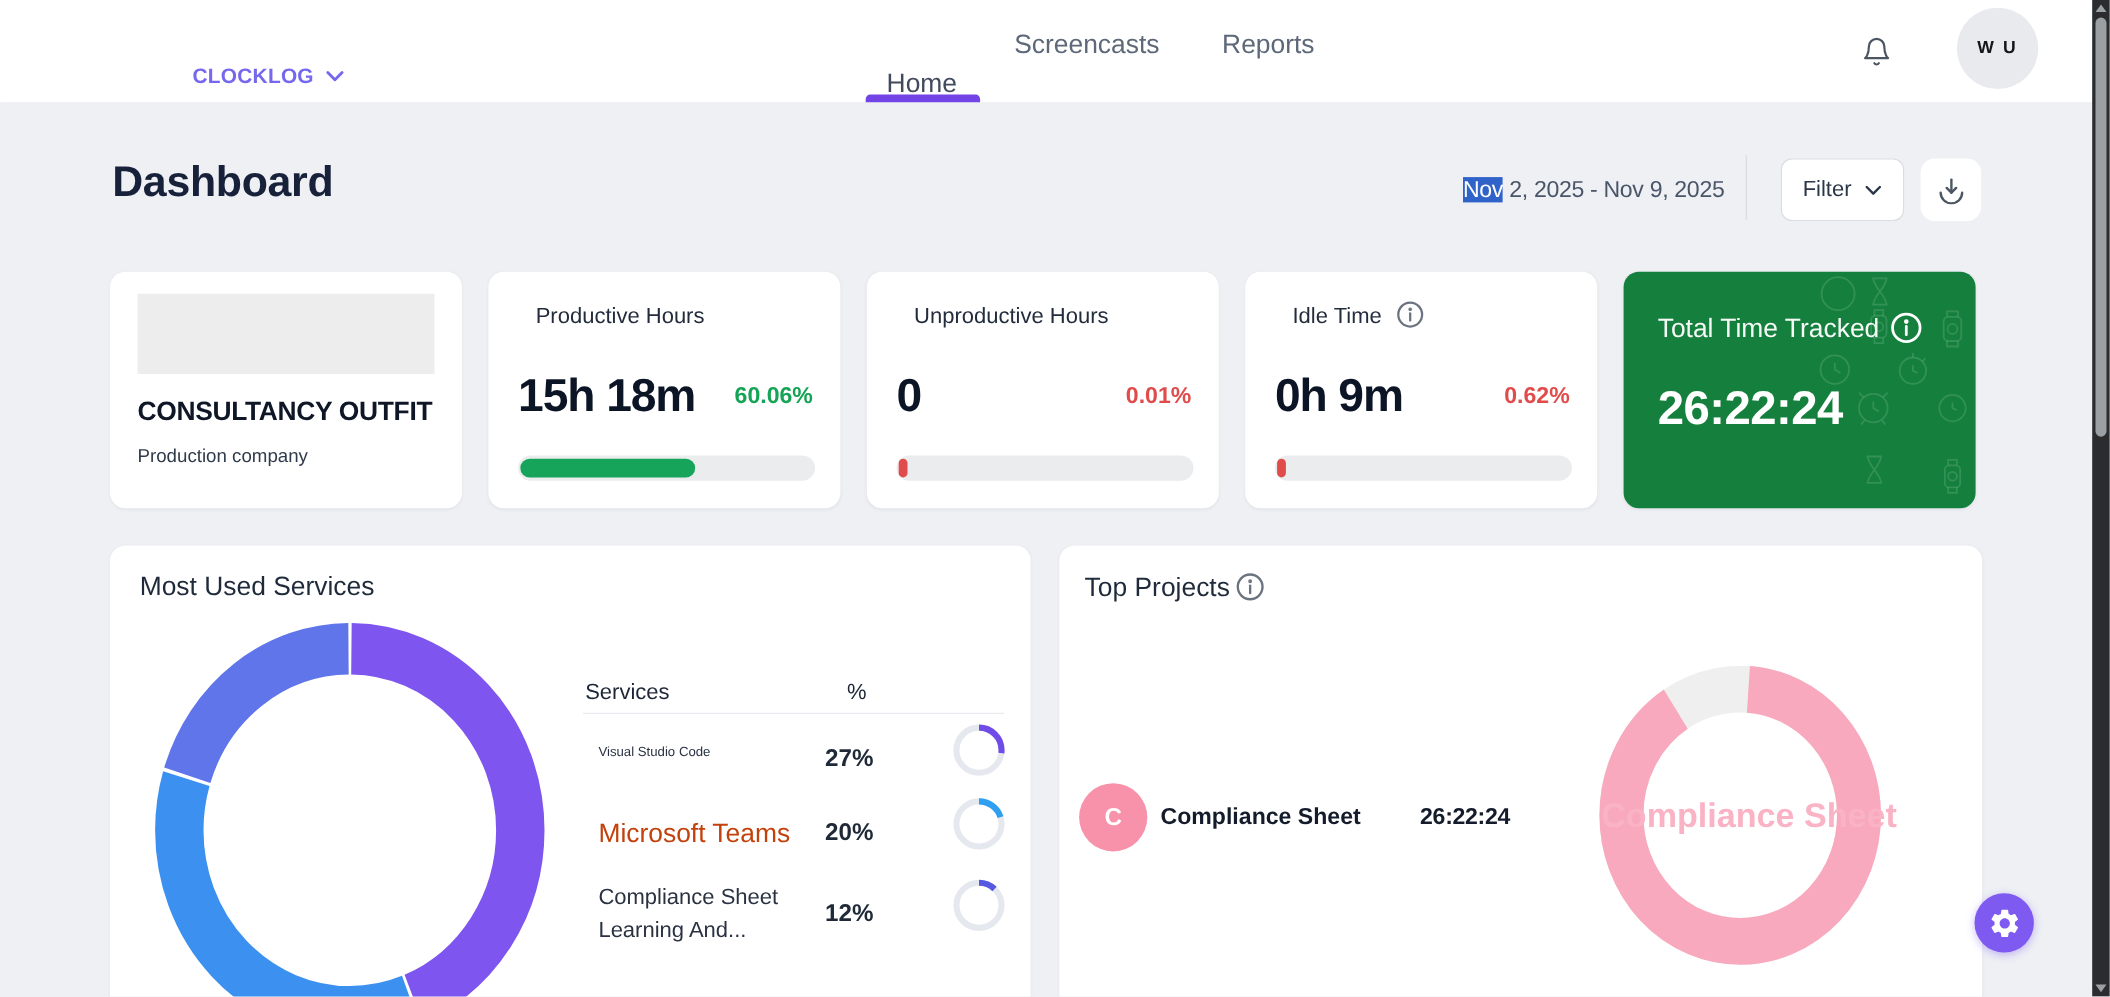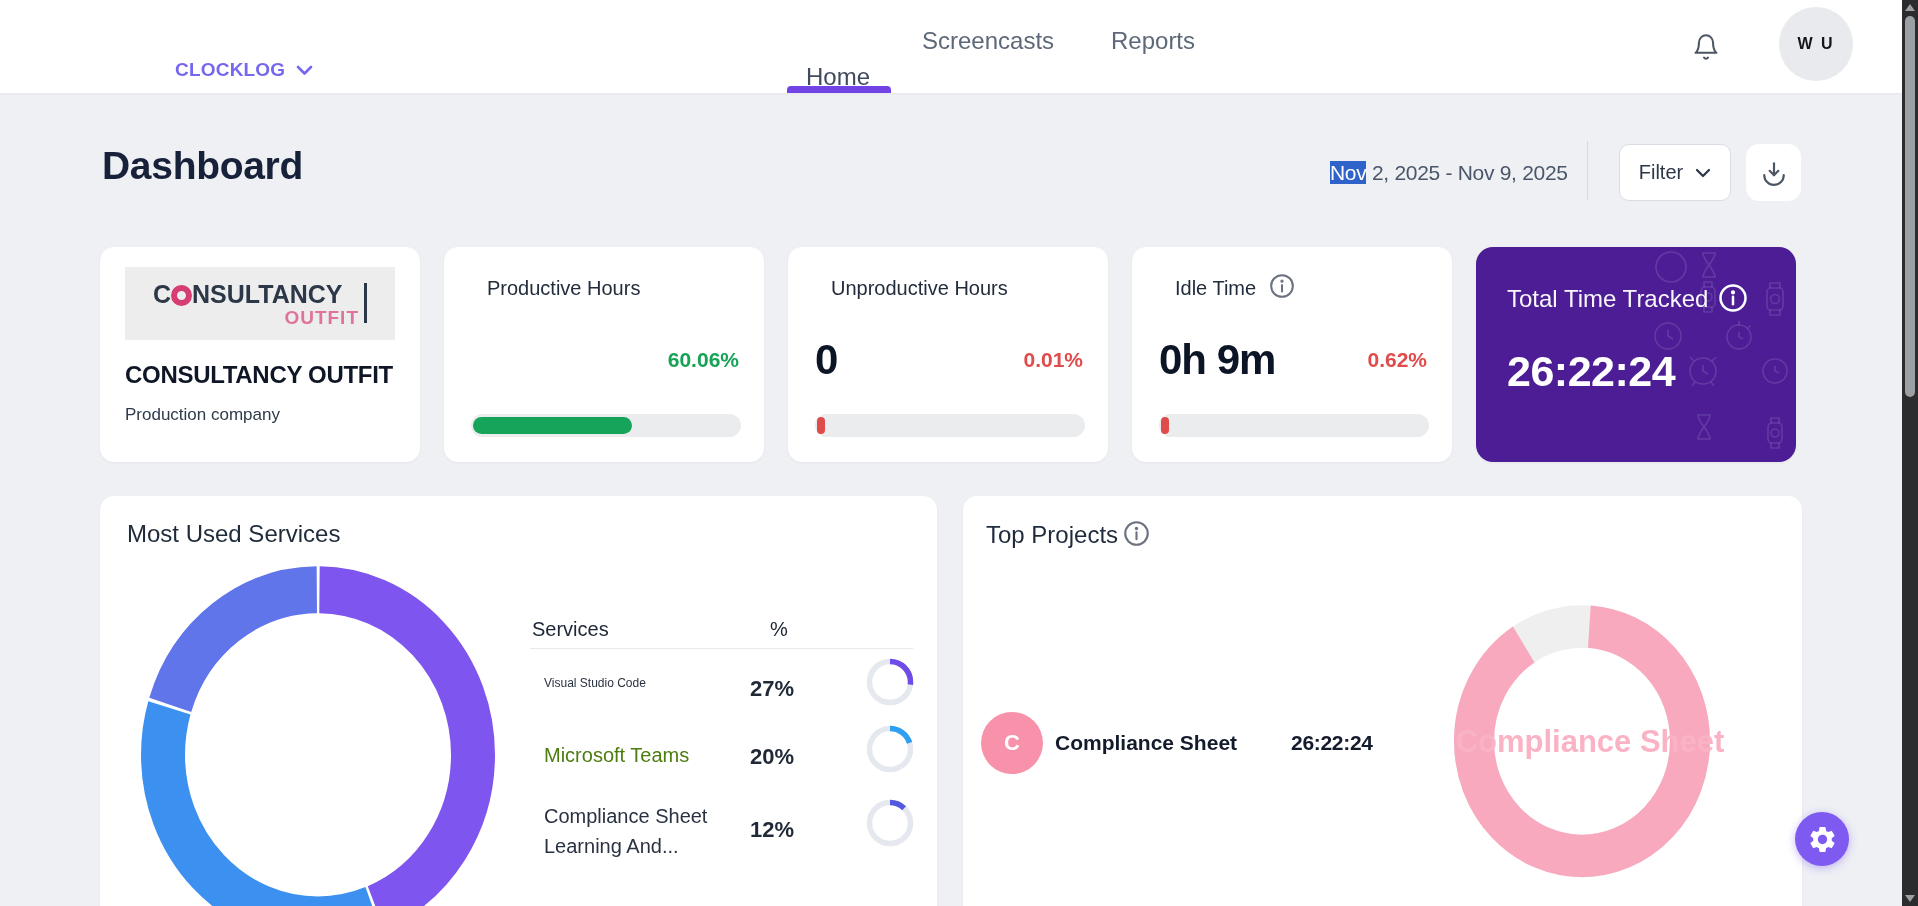--- a/index.html
+++ b/index.html
@@ -71,11 +71,6 @@
 
 <div class="card" style="left:100px;">
   <div style="position:absolute; left:25px; top:20px; width:270px; height:73px; background:#ededed;"></div>
-  <div style="position:absolute; left:53px; top:36px; width:214px;">
-    <div style="font-size:25px; font-weight:800; color:#2c3747; letter-spacing:0px; line-height:22px; white-space:nowrap;">C<span style="display:inline-block; width:21px; height:21px; border:6px solid #d63d72; border-radius:50%; vertical-align:-3px;"></span>NSULTANCY</div>
-    <div style="font-size:19px; font-weight:700; color:#e0739b; letter-spacing:1px; text-align:right; margin-top:1px; padding-right:8px;">OUTFIT</div>
-    <div style="position:absolute; right:0px; top:0px; width:3px; height:40px; background:#2c3747;"></div>
-  </div>
   <div style="position:absolute; left:25px; top:114px; font-size:24px; font-weight:800; color:#0f1727; letter-spacing:-0.3px;">CONSULTANCY OUTFIT</div>
   <div style="position:absolute; left:25px; top:158px; font-size:17px; color:#2f3a4a;">Production company</div>
 </div>

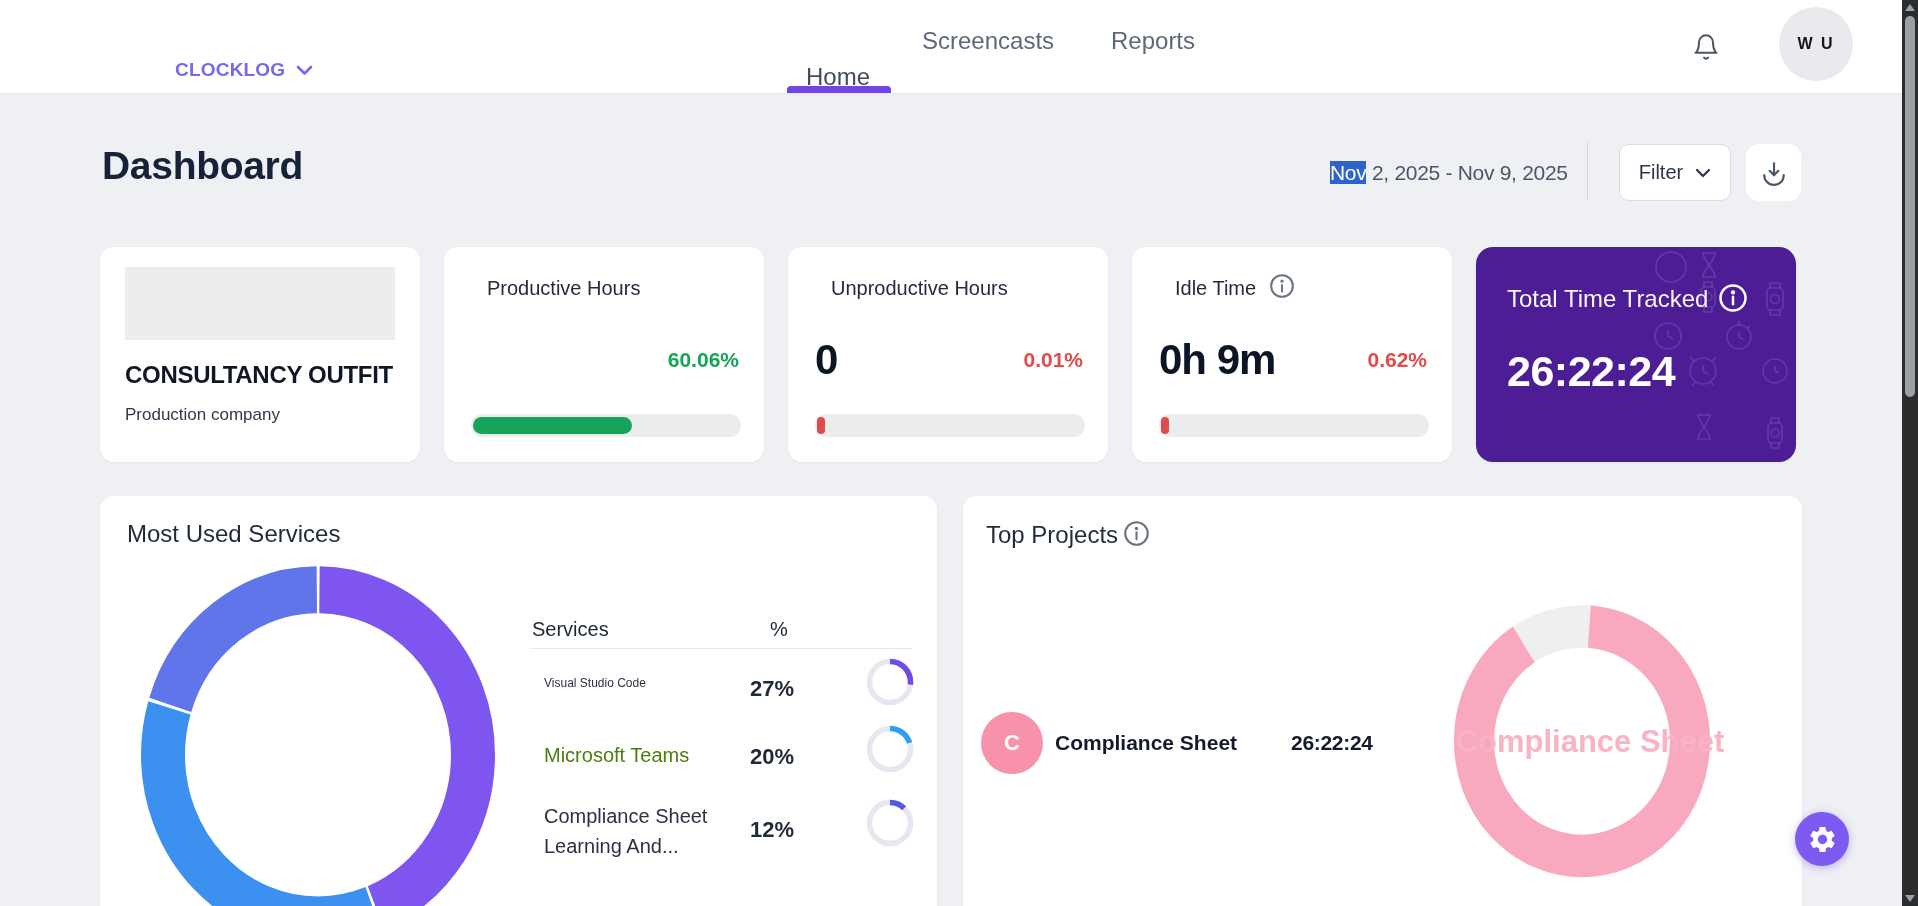--- a/index.html
+++ b/index.html
@@ -106,7 +106,7 @@
     </div>
 </div>
 
-<div class="card" style="left:1476px; background:#4c1d95;border-radius:17px;">
+<div class="card" style="left:1476px; background:#15803d;">
   <svg style="position:absolute; inset:0; border-radius:14px;" width="320" height="215" viewBox="0 0 320 215" fill="none" stroke="rgba(255,255,255,0.13)" stroke-width="1.6">
     <circle cx="195" cy="20" r="15"></circle>
     <g transform="translate(232,50)">

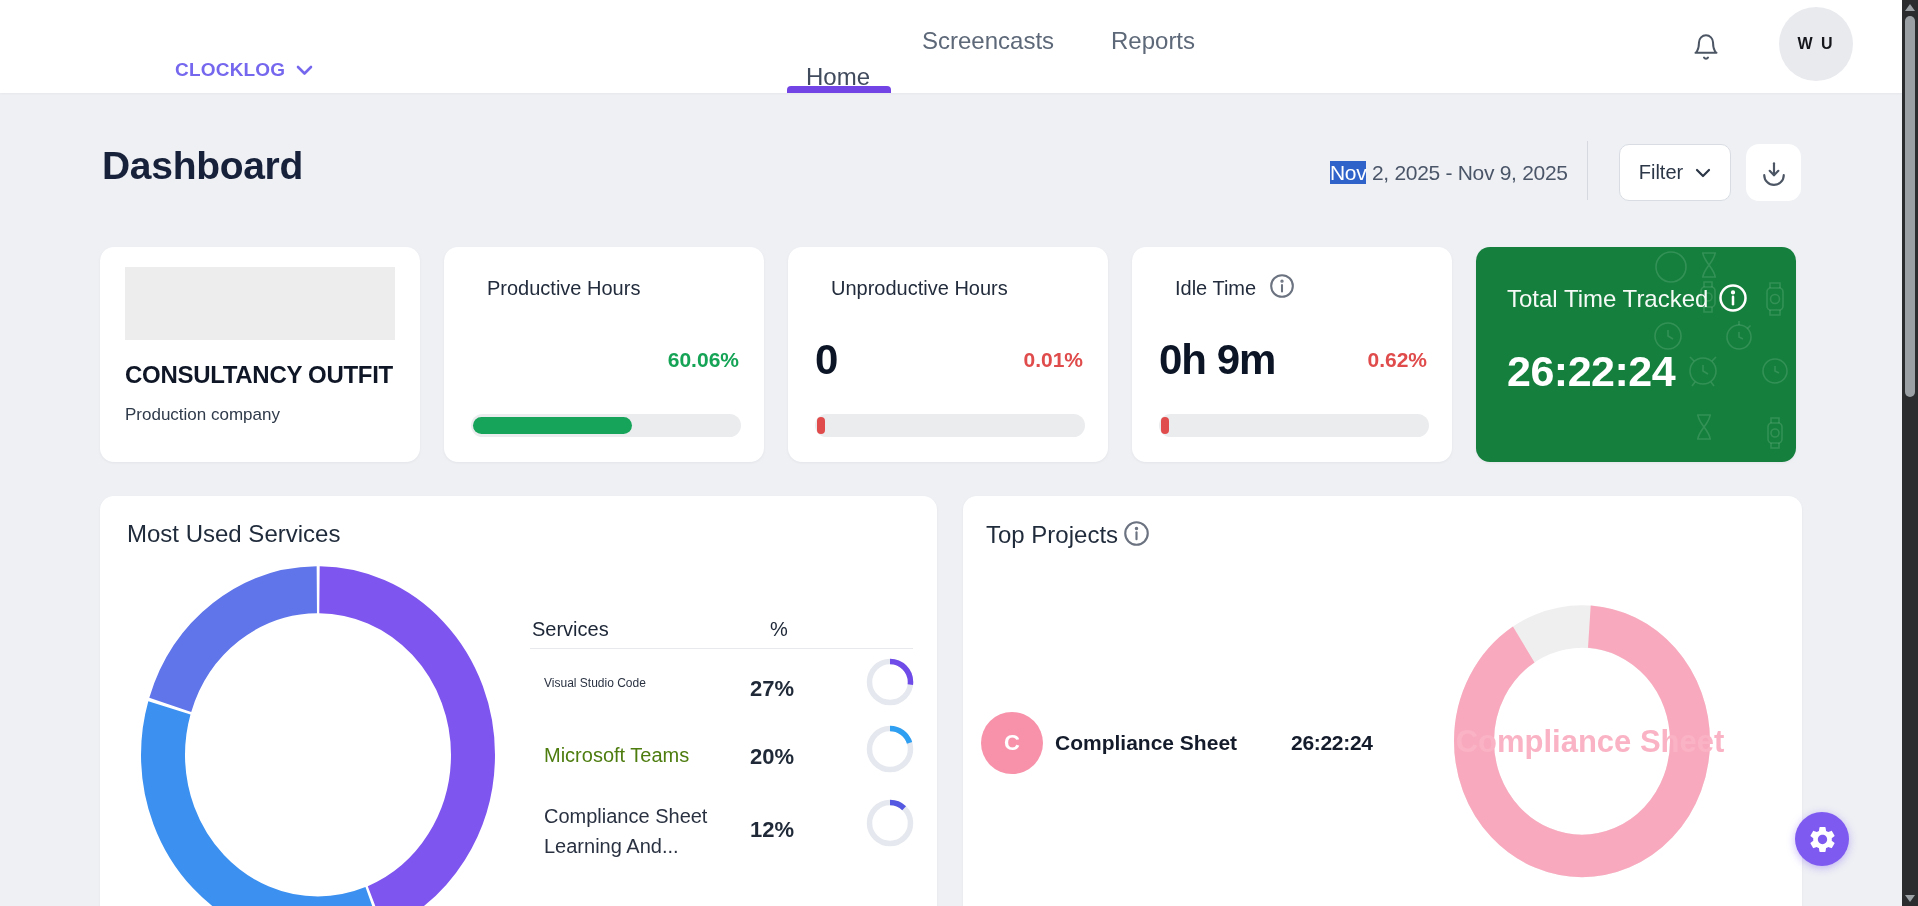--- a/index.html
+++ b/index.html
@@ -77,6 +77,7 @@
 
 <div class="card" style="left:444px;">
   <div class="ctitle">Productive Hours</div>
+  <div class="cval">15h 18m</div>
   <div class="cpct" style="right:25px; color:#15a356;">60.06%</div>
   <div class="bar">
       <div class="fill" style="width:159px; background:#16a45a;"></div>

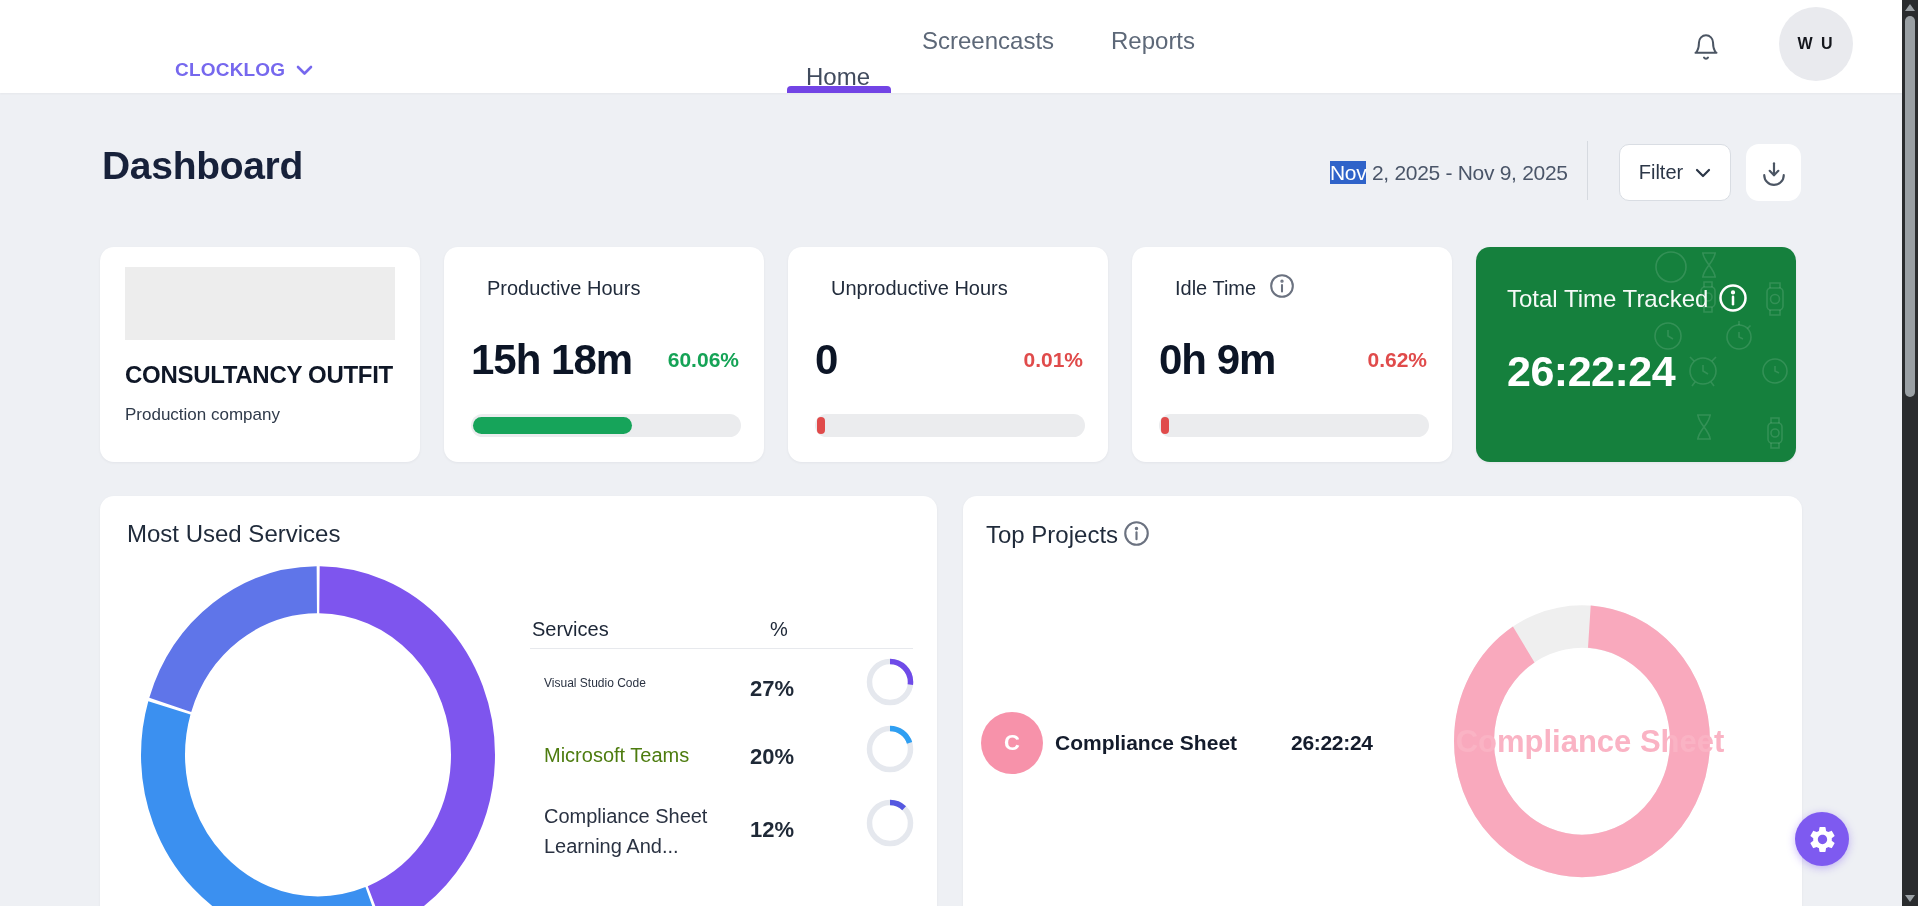--- a/index.html
+++ b/index.html
@@ -171,7 +171,7 @@
   <div style="position:absolute; left:430px; top:152px; width:383px; height:1px; background:#e7e9ed;"></div>
   <div style="position:absolute; left:444px; top:180px; font-size:12px; color:#2a3242;">Visual Studio Code</div>
   <div style="position:absolute; left:650px; top:180px; font-size:22px; font-weight:700; color:#1f2937;">27%</div>
-  <div style="position:absolute; left:444px; top:248px; font-size:20px; color:#4d7c0f;">Microsoft Teams</div>
+  <div style="position:absolute; left:444px; top:248px; font-size:24px; color:#c2410c;">Microsoft Teams</div>
   <div style="position:absolute; left:650px; top:248px; font-size:22px; font-weight:700; color:#1f2937;">20%</div>
   <div style="position:absolute; left:444px; top:305px; font-size:20px; color:#2a3242; line-height:30px;">Compliance Sheet<br>Learning And...</div>
   <div style="position:absolute; left:650px; top:321px; font-size:22px; font-weight:700; color:#1f2937;">12%</div>

